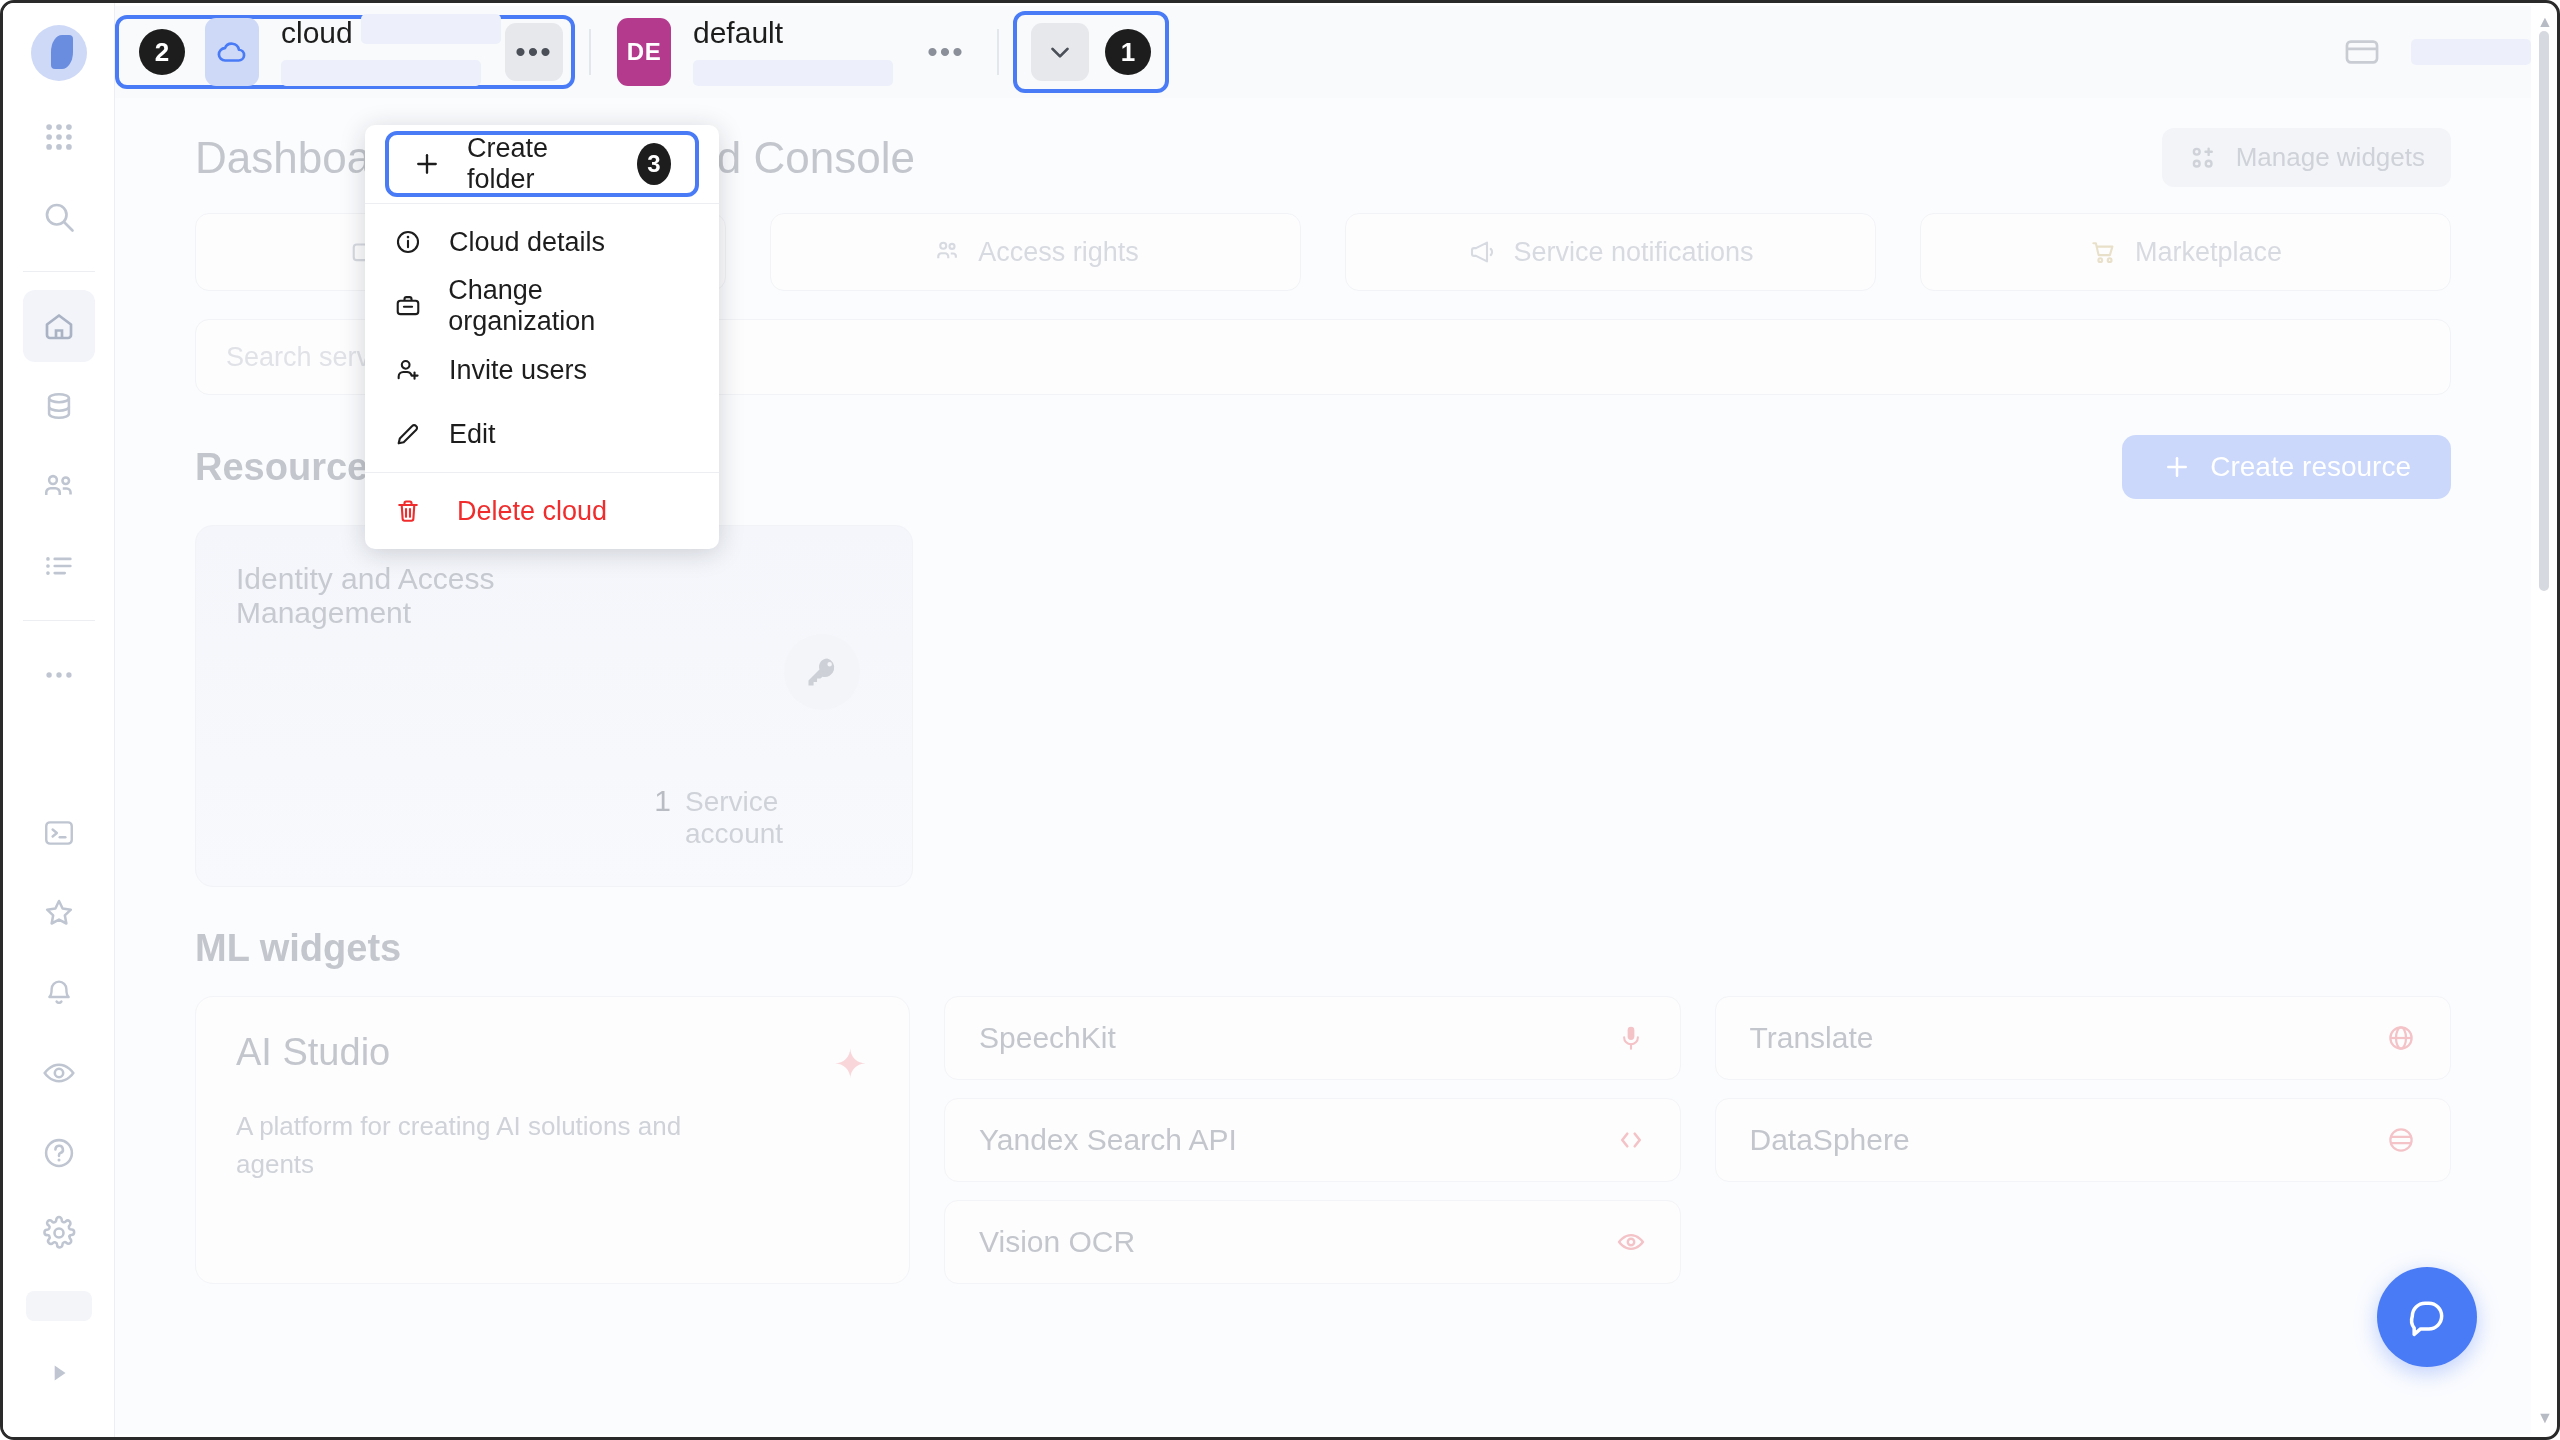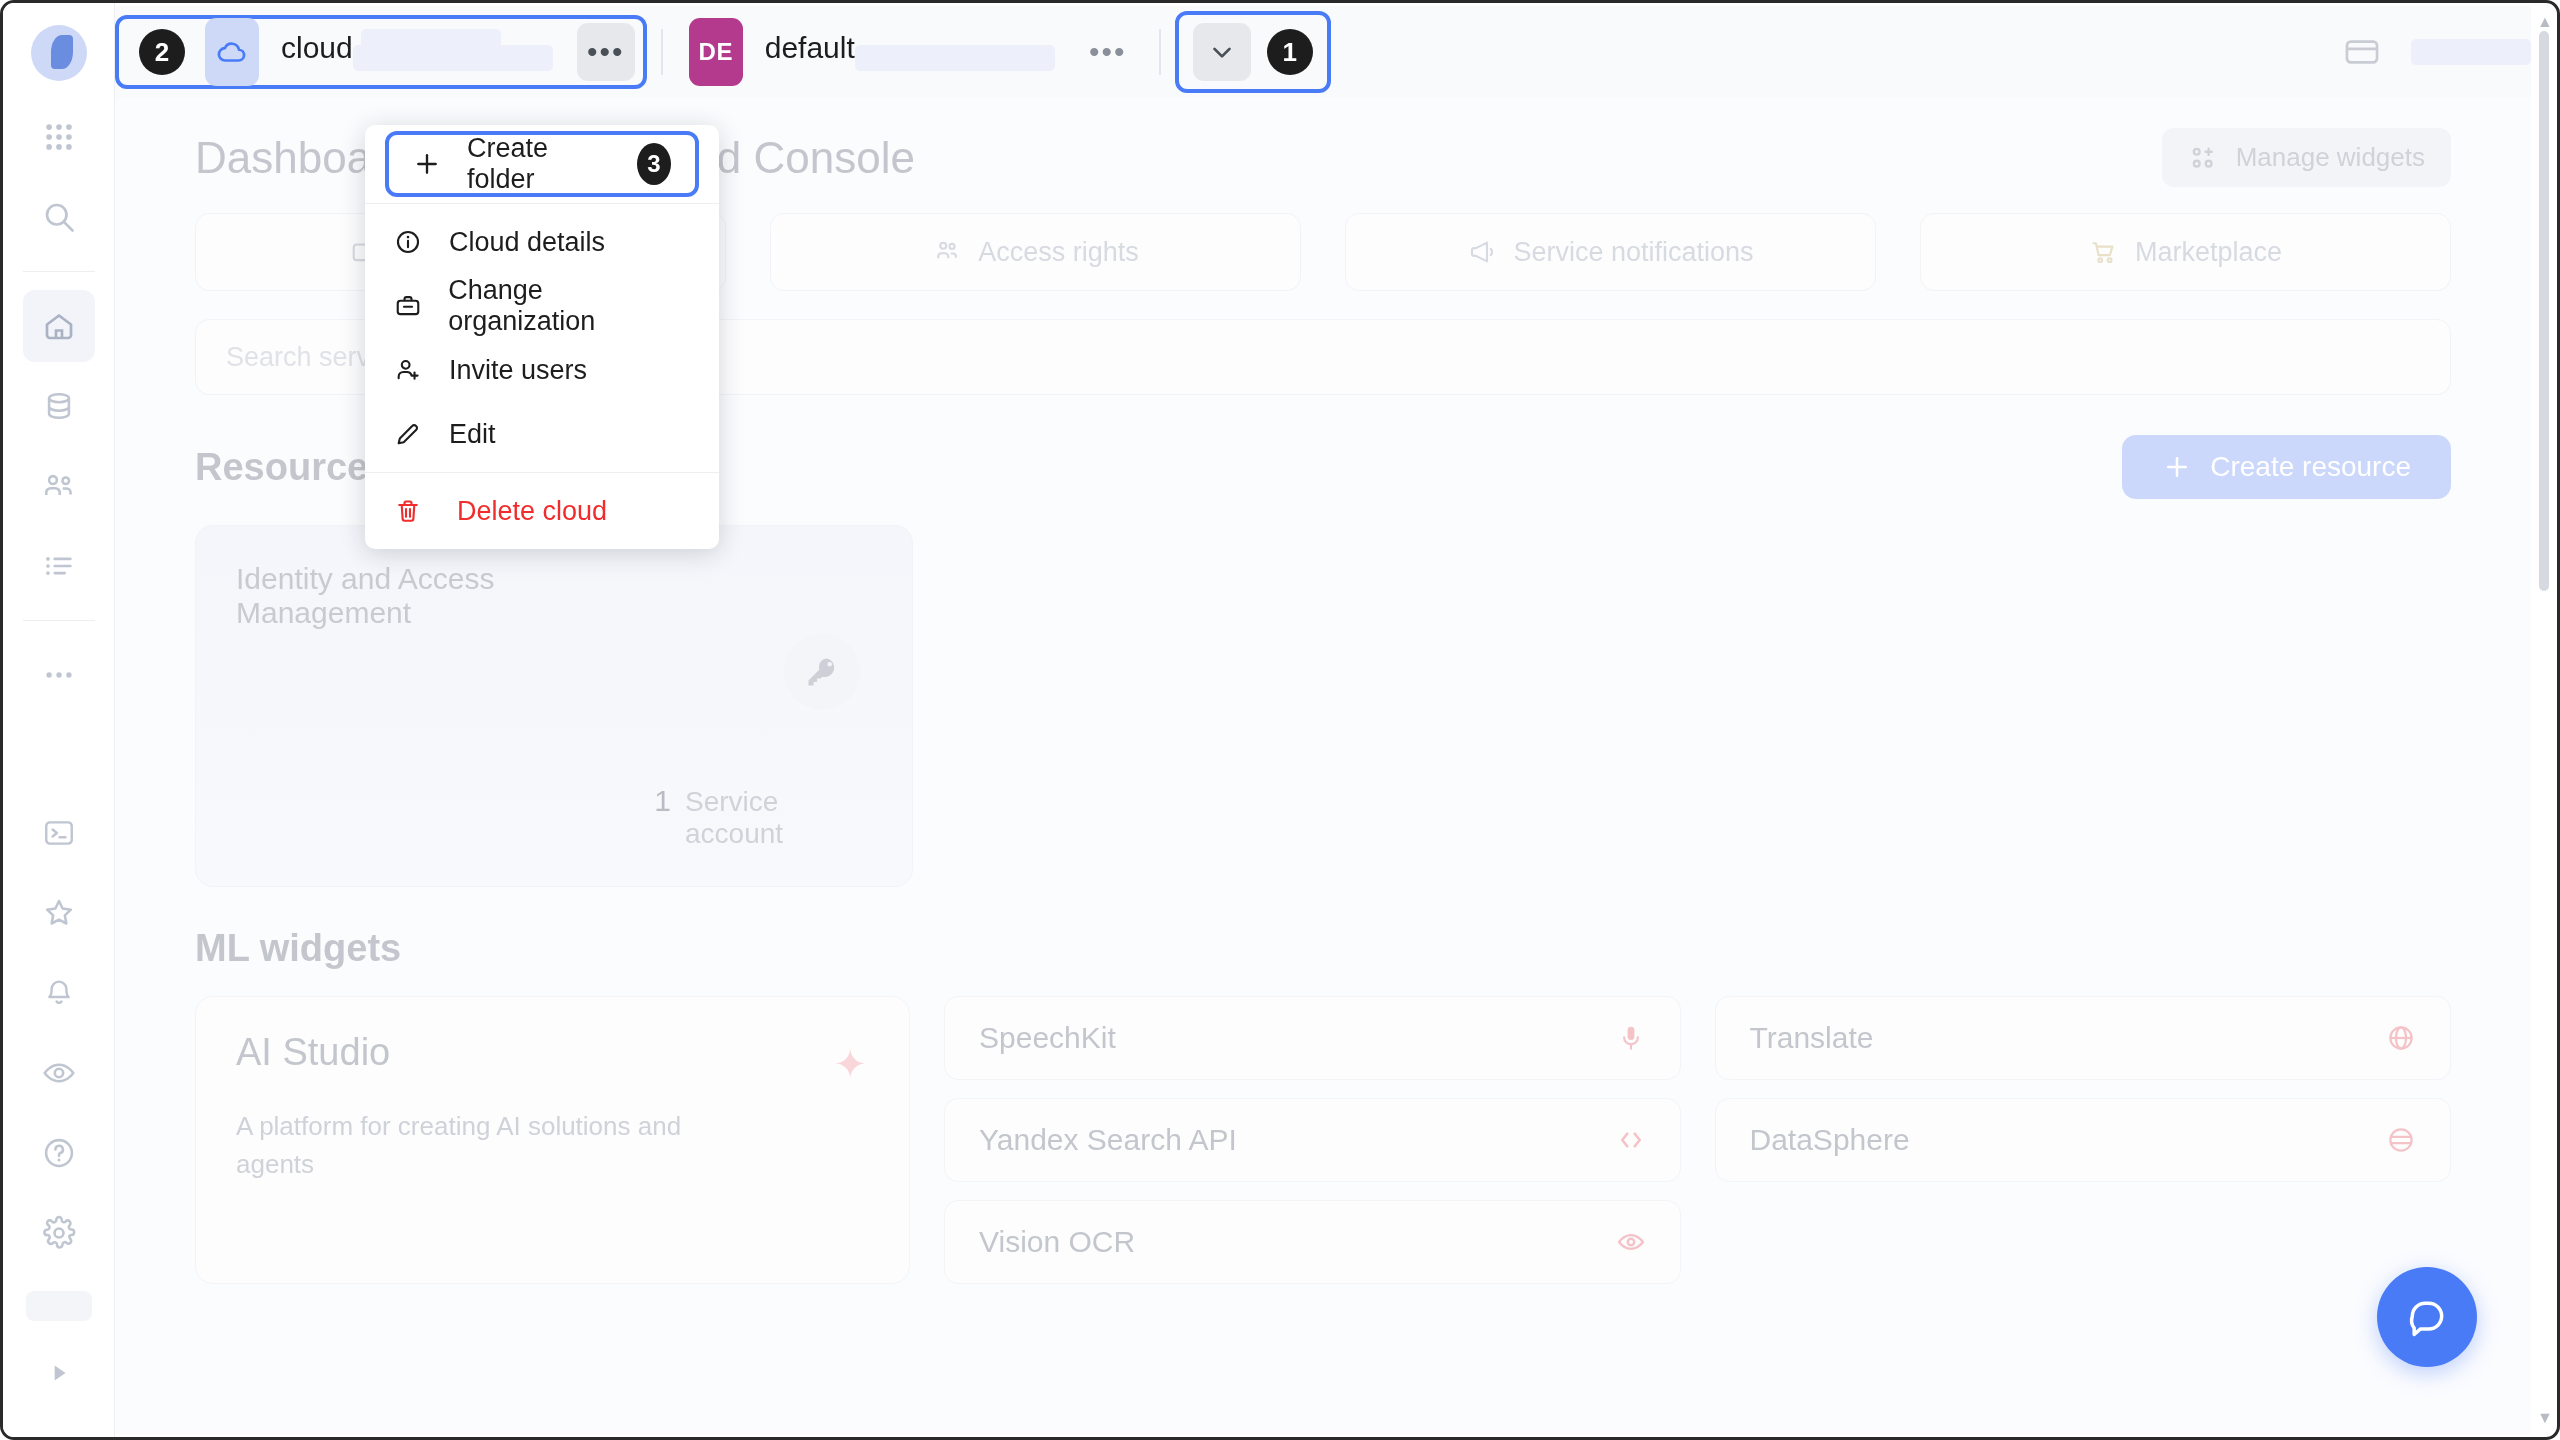--- a/index.html
+++ b/index.html
@@ -80,7 +80,7 @@
   }
   .crumb-avatar.cloud { background: #cdd9f7; color: #4a7bf7; }
   .crumb-avatar.org  { background: #b43a8e; color: #ffffff; font-size: 24px; font-weight: 600; letter-spacing: .5px; }
-  .crumb-text { display: flex; flex-direction: row; justify-content: flex-start; min-width: 200px; }
+  .crumb-text { display: flex; flex-direction: column; justify-content: flex-start; min-width: 200px; }
   .crumb-name { font-size: 30px; color: #1d1d1d; line-height: 1; }
   .crumb-ghost { margin-top: 12px; width: 200px; height: 26px; background: #edf0fa; border-radius: 5px; }
   .crumb-name.ghosted { position: relative; }

